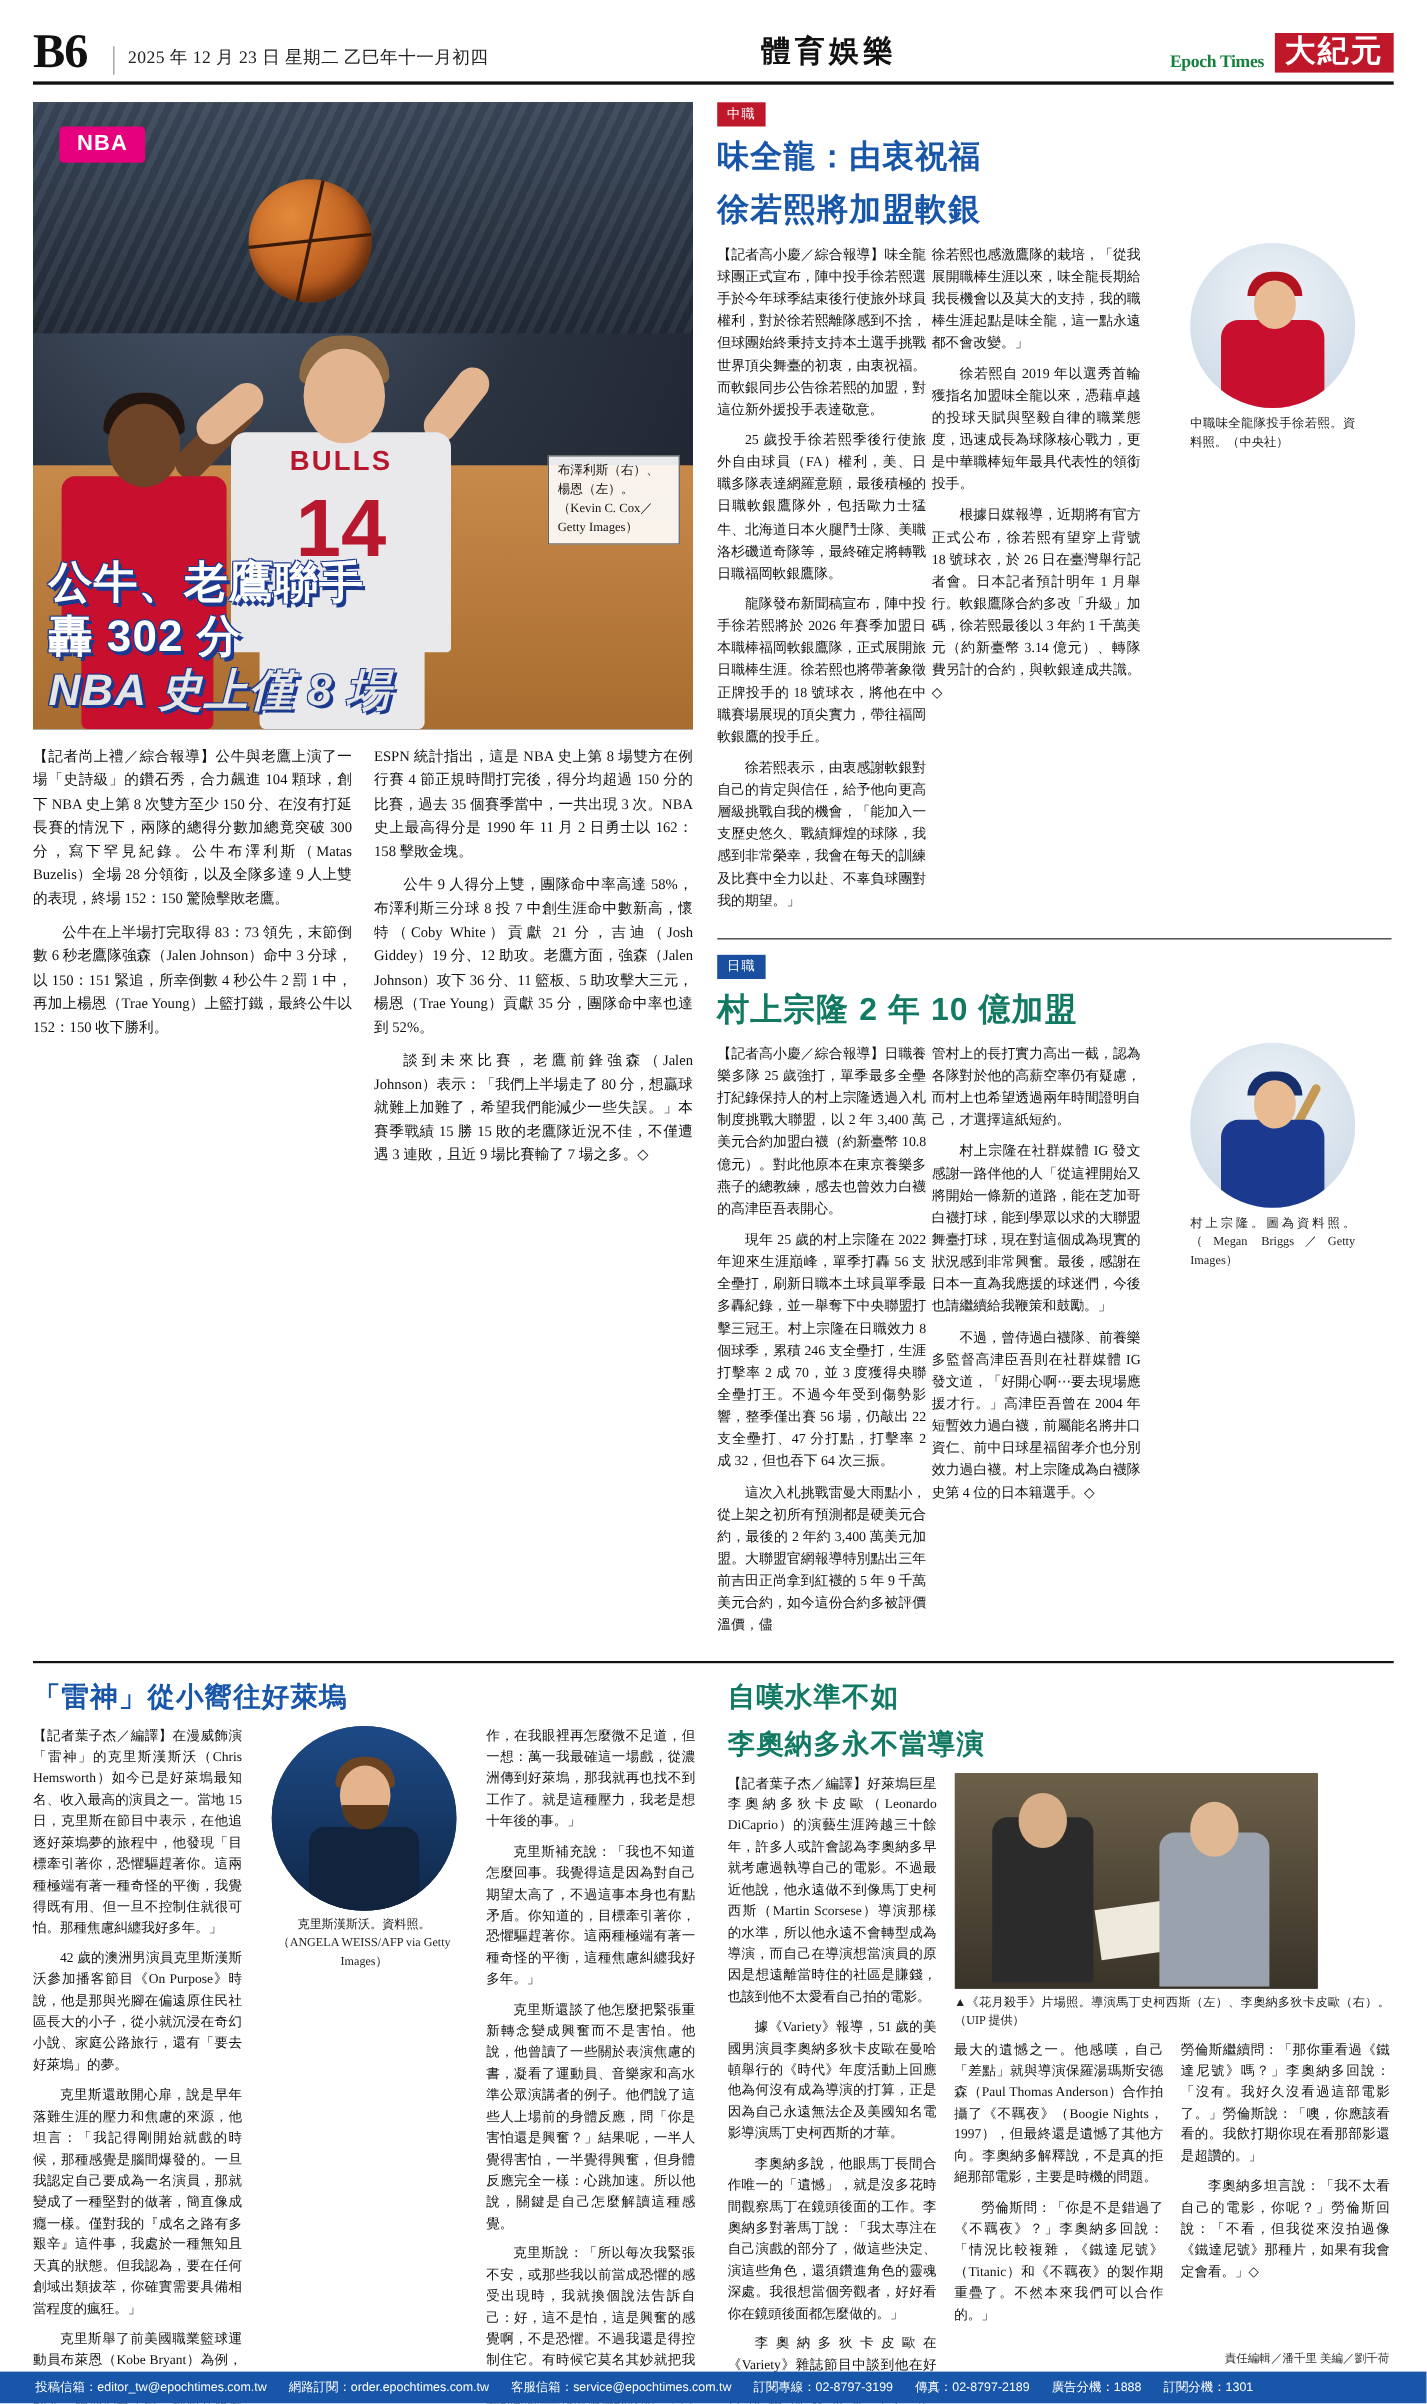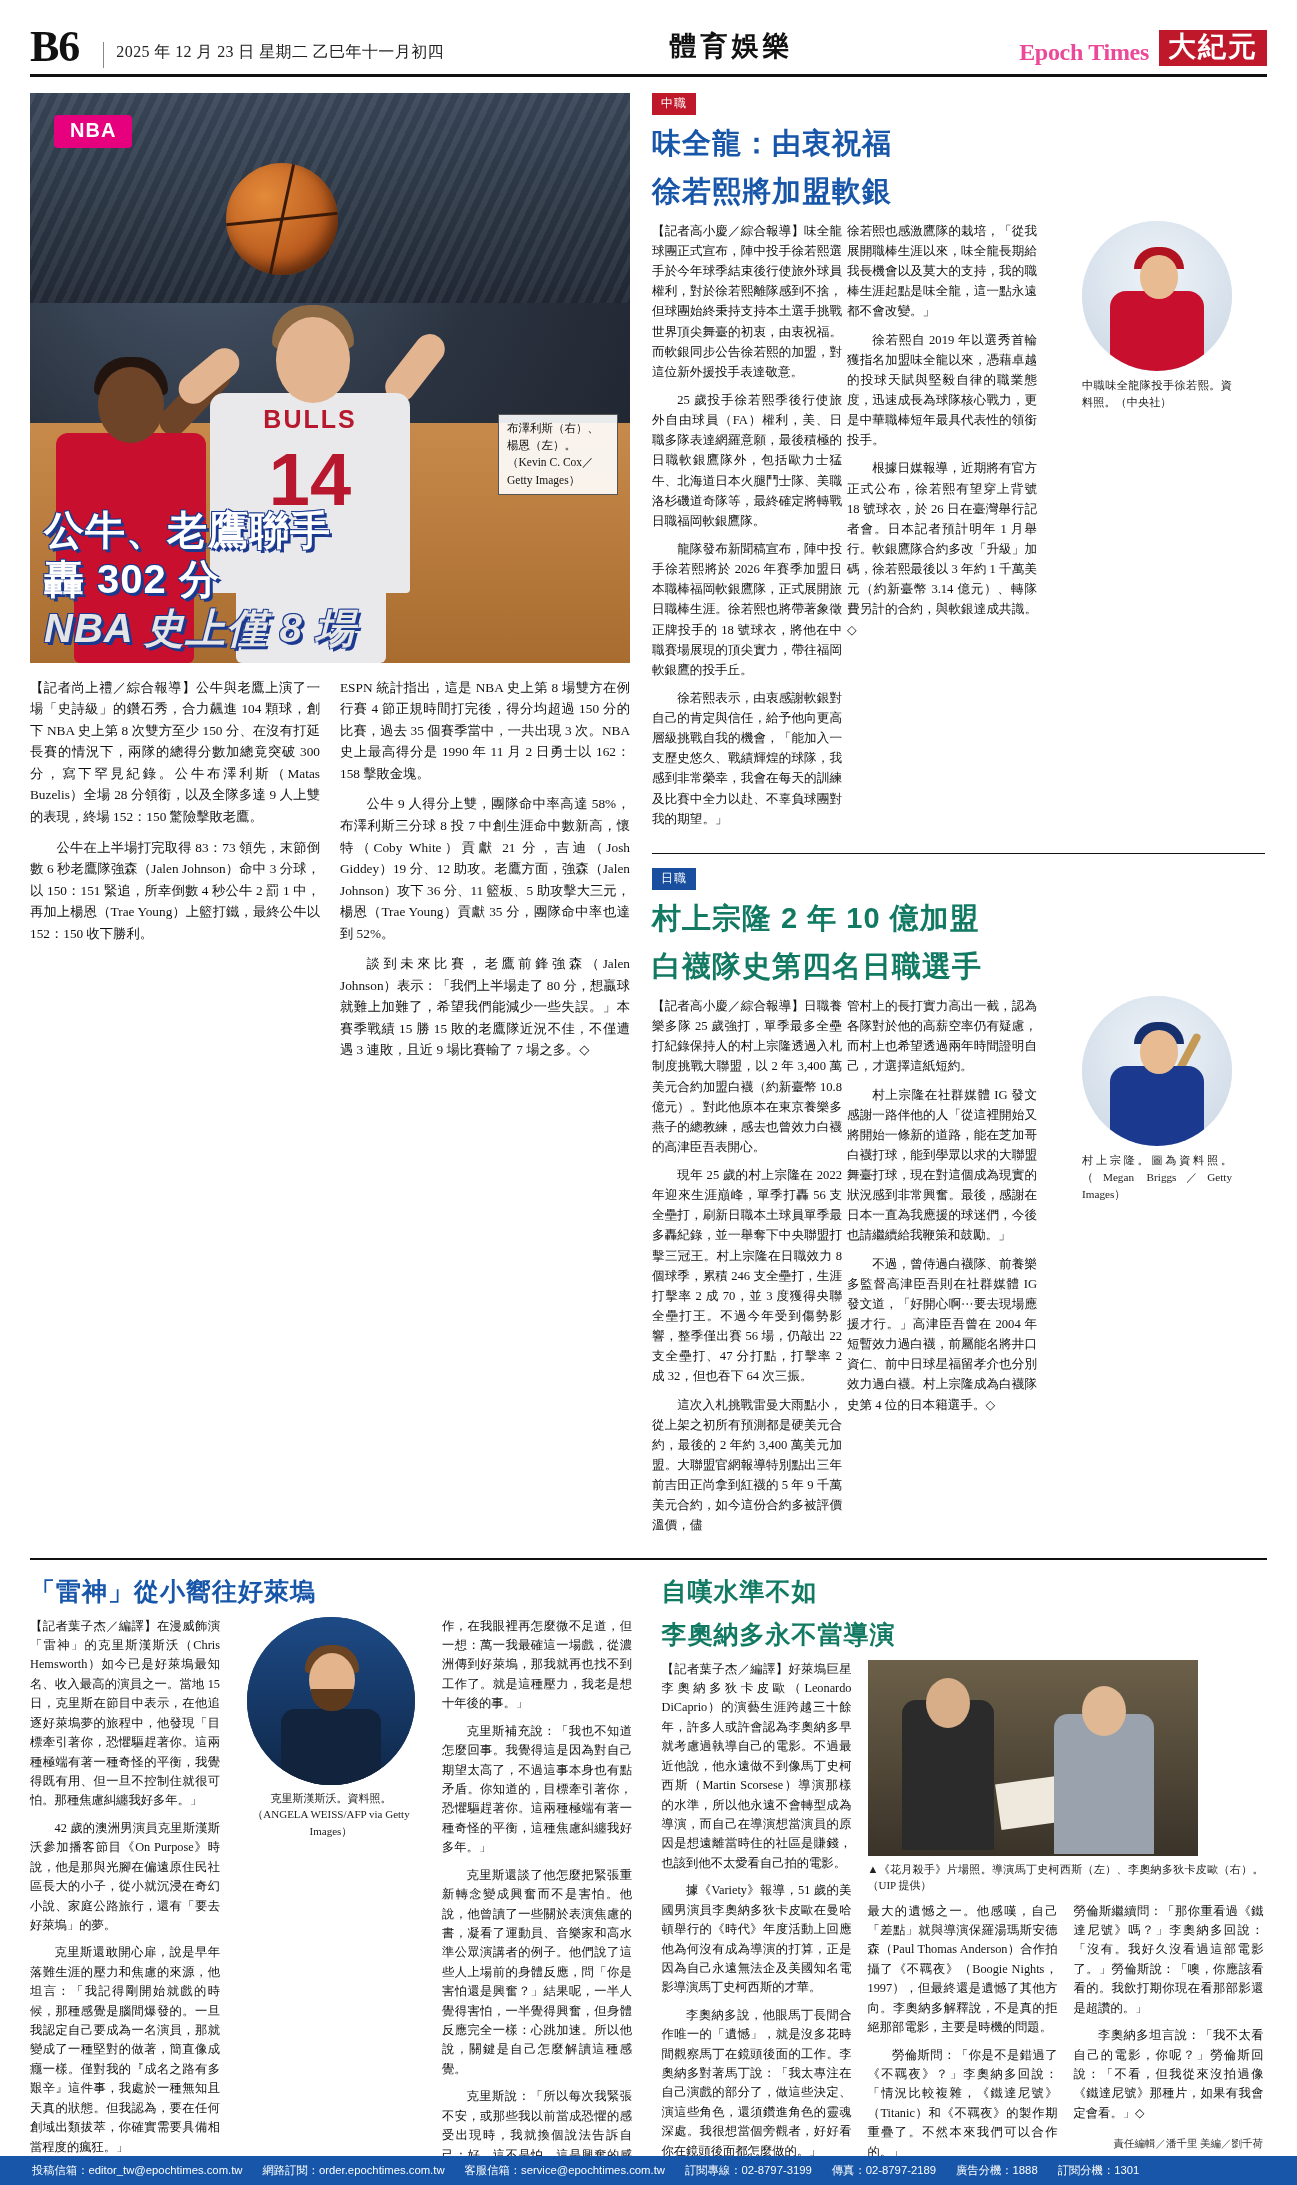--- a/index.html
+++ b/index.html
@@ -22,7 +22,7 @@
   .mh-center { flex:1; text-align:center; padding-bottom:4px; }
   .mh-center .sect { font-size:27px; font-weight:bold; letter-spacing:4px; }
   .mh-right { display:flex; align-items:flex-end; gap:10px; padding-bottom:2px; }
-  .brand-en { font-family:"Liberation Serif",serif; font-size:24px; color:#ec4899; font-weight:bold; letter-spacing:-0.3px; }
+  .brand-en { font-family:"Liberation Serif",serif; font-size:16px; color:#15803d; font-weight:bold; letter-spacing:-0.3px; }
   .brand-cn { background:#c0182b; color:#fff; font-size:28px; font-weight:bold; padding:3px 9px 5px 9px; letter-spacing:2px; line-height:1; }
 
   

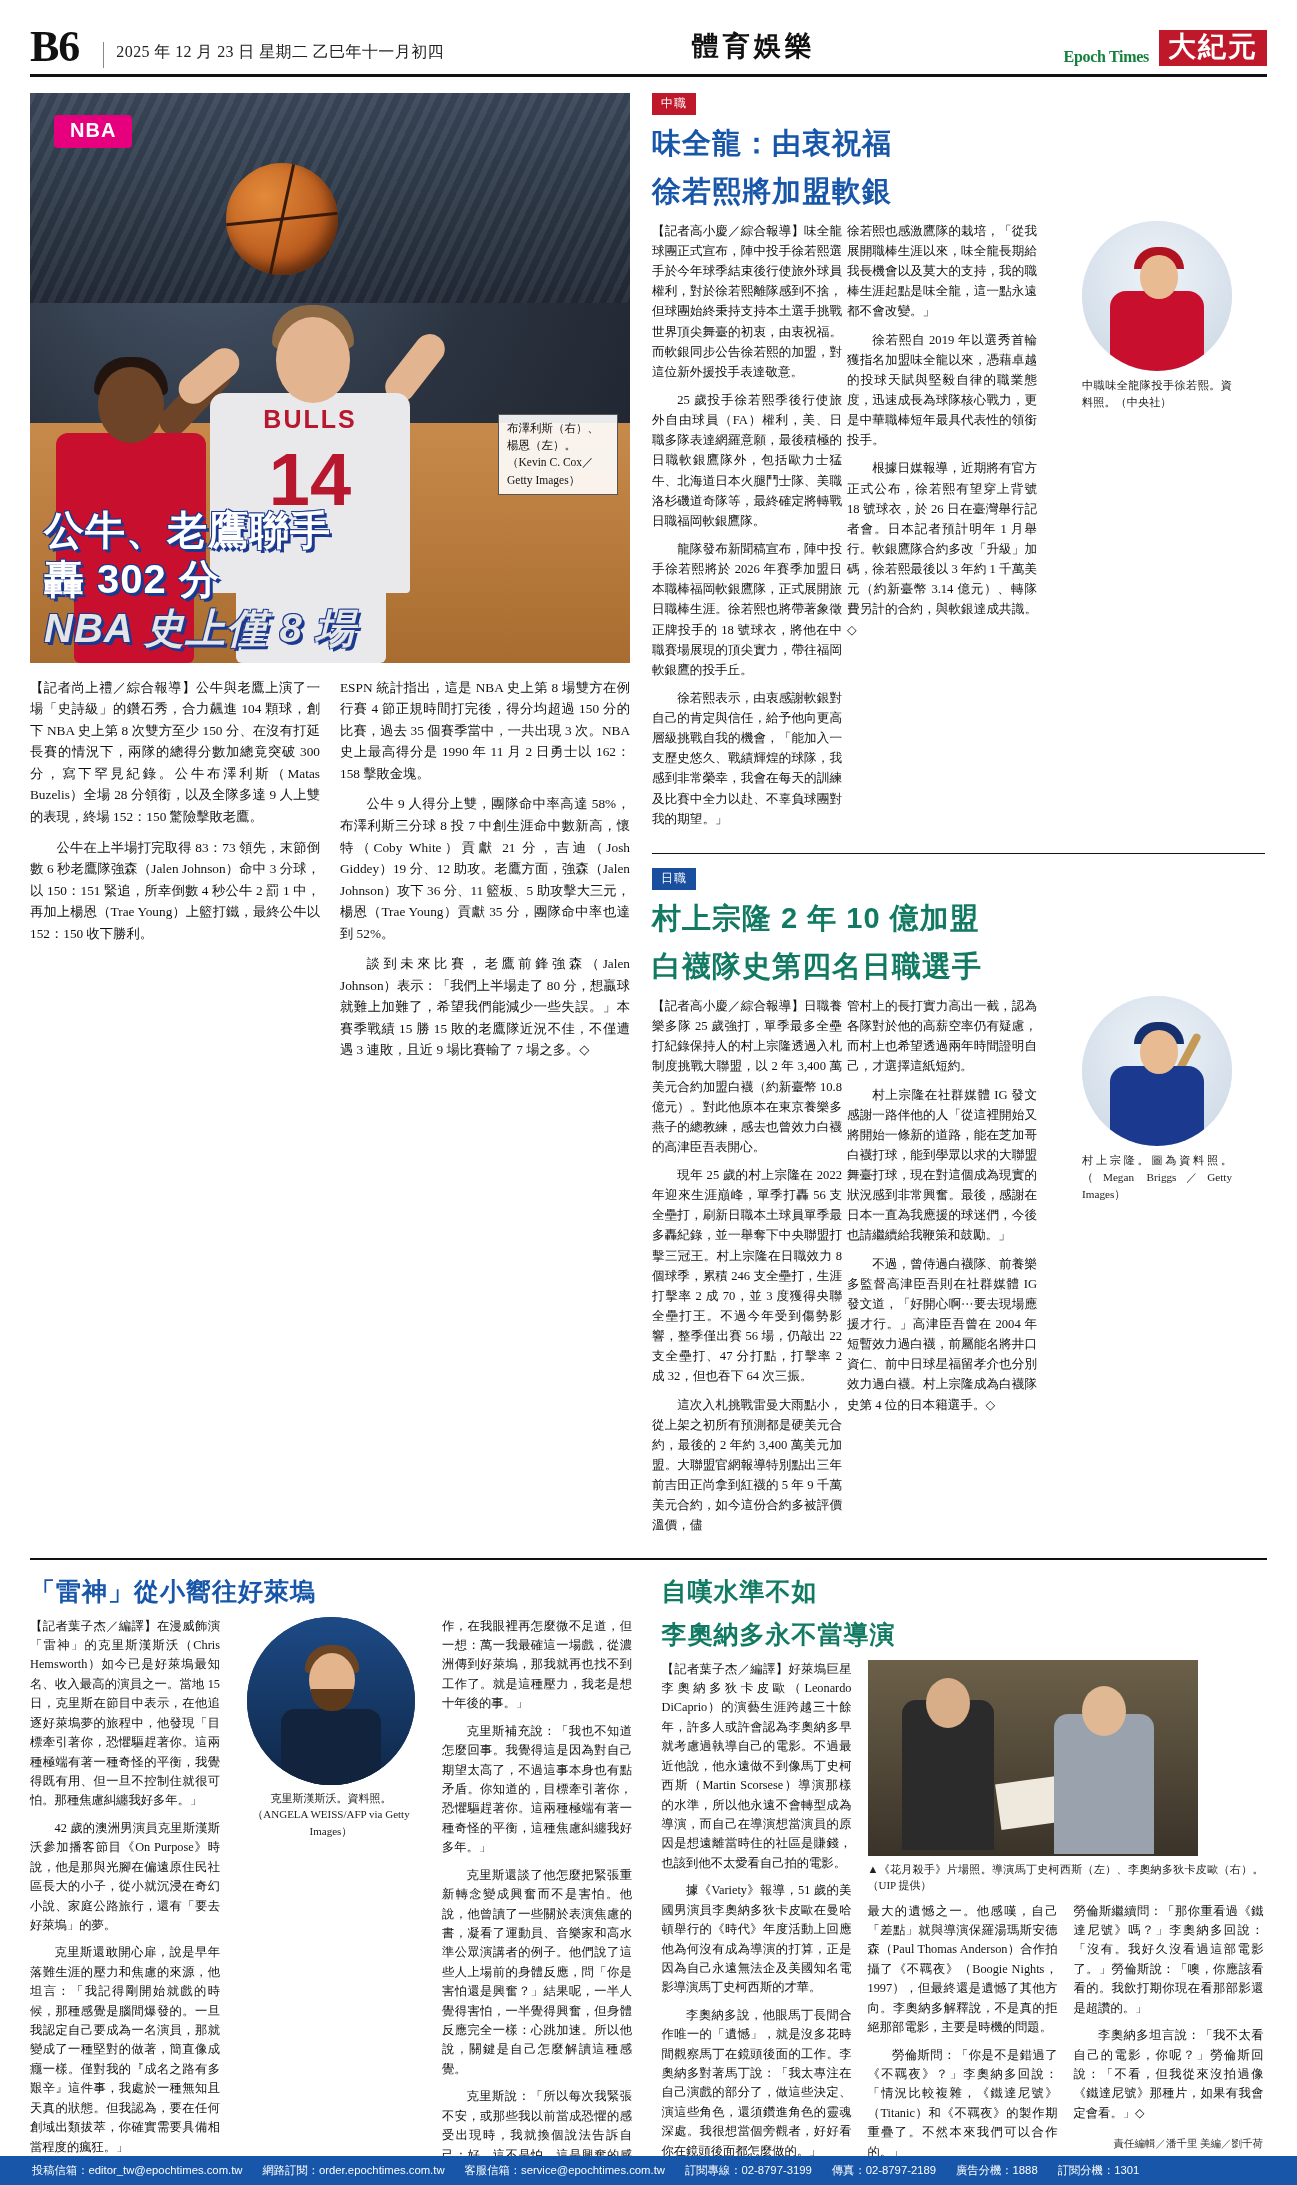--- a/index.html
+++ b/index.html
@@ -232,7 +232,6 @@
       <div class="art2" style="margin-top:14px">
         <div class="tag blue">日職</div>
         <div class="art-title">村上宗隆 2 年 10 億加盟</div>
-        <div class="art-title">白襪隊史第四名日職選手</div>
 
         <div class="three-col">
           <div class="tc">

